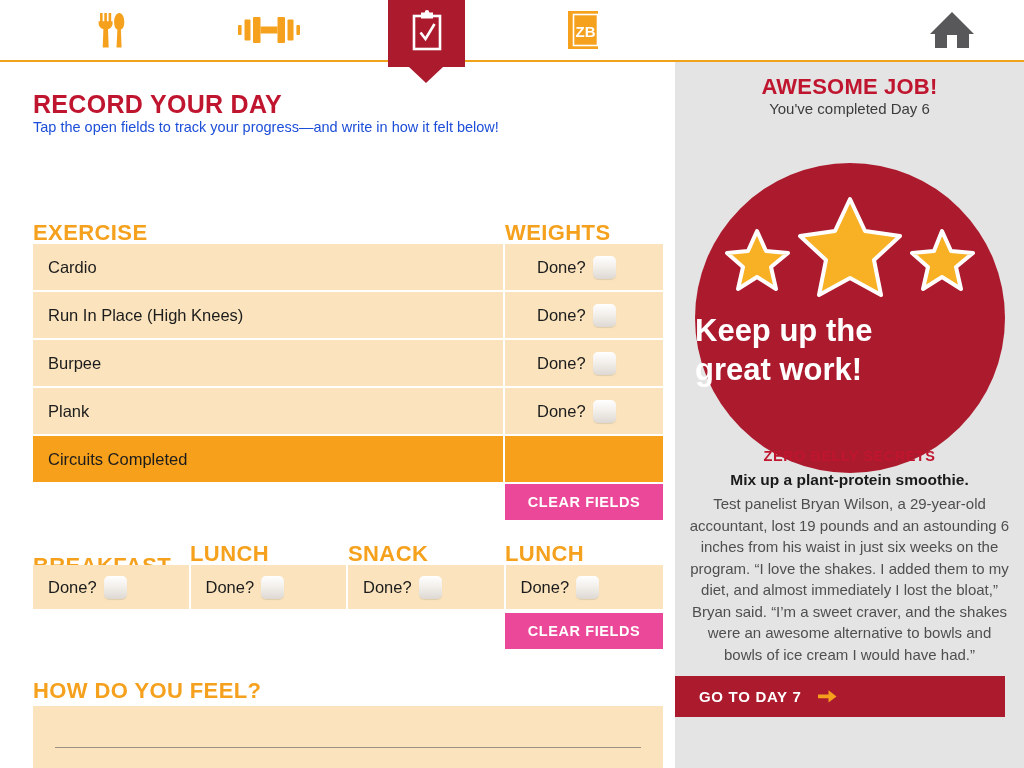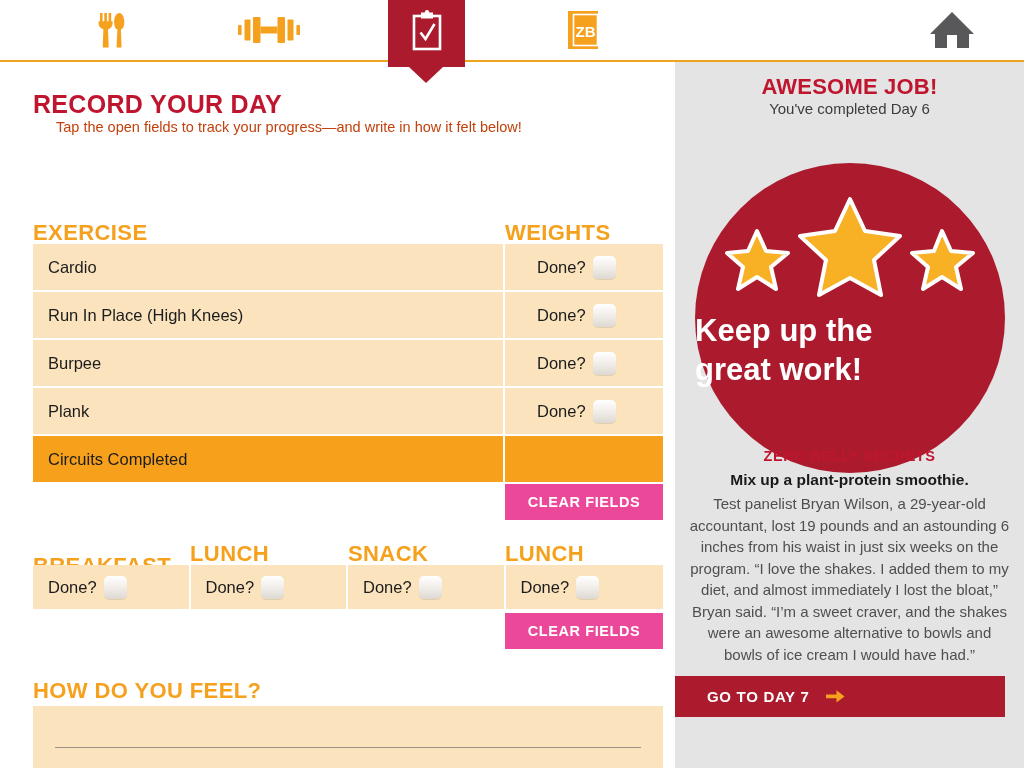--- a/index.html
+++ b/index.html
@@ -48,7 +48,7 @@
   }
   #page-sub {
     position: absolute; left: 33px; top: 57px;
-    font-size: 14.5px; color: #c2410c; margin-left: 23px;
+    font-size: 14.5px; color: #1d4ed8;
   }
 
   .colhead {

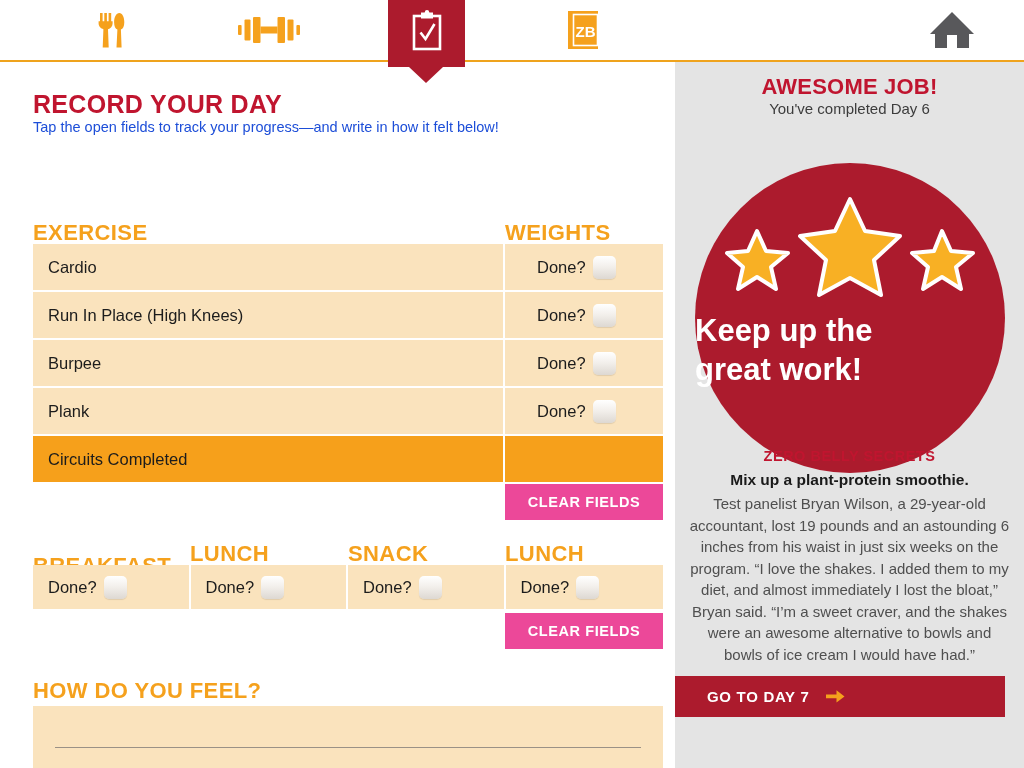--- a/index.html
+++ b/index.html
@@ -149,7 +149,7 @@
   #go-btn {
     position: absolute; left: 0; top: 614px; width: 330px; height: 41px;
     background: #ac1b2d; display: flex; align-items: center;
-    padding-left: 32px; border: none; cursor: pointer;
+    padding-left: 24px; border: none; cursor: pointer;
   }
   #go-btn .lbl {
     color: #ffffff; font-size: 15px; font-weight: bold; letter-spacing: .7px;

